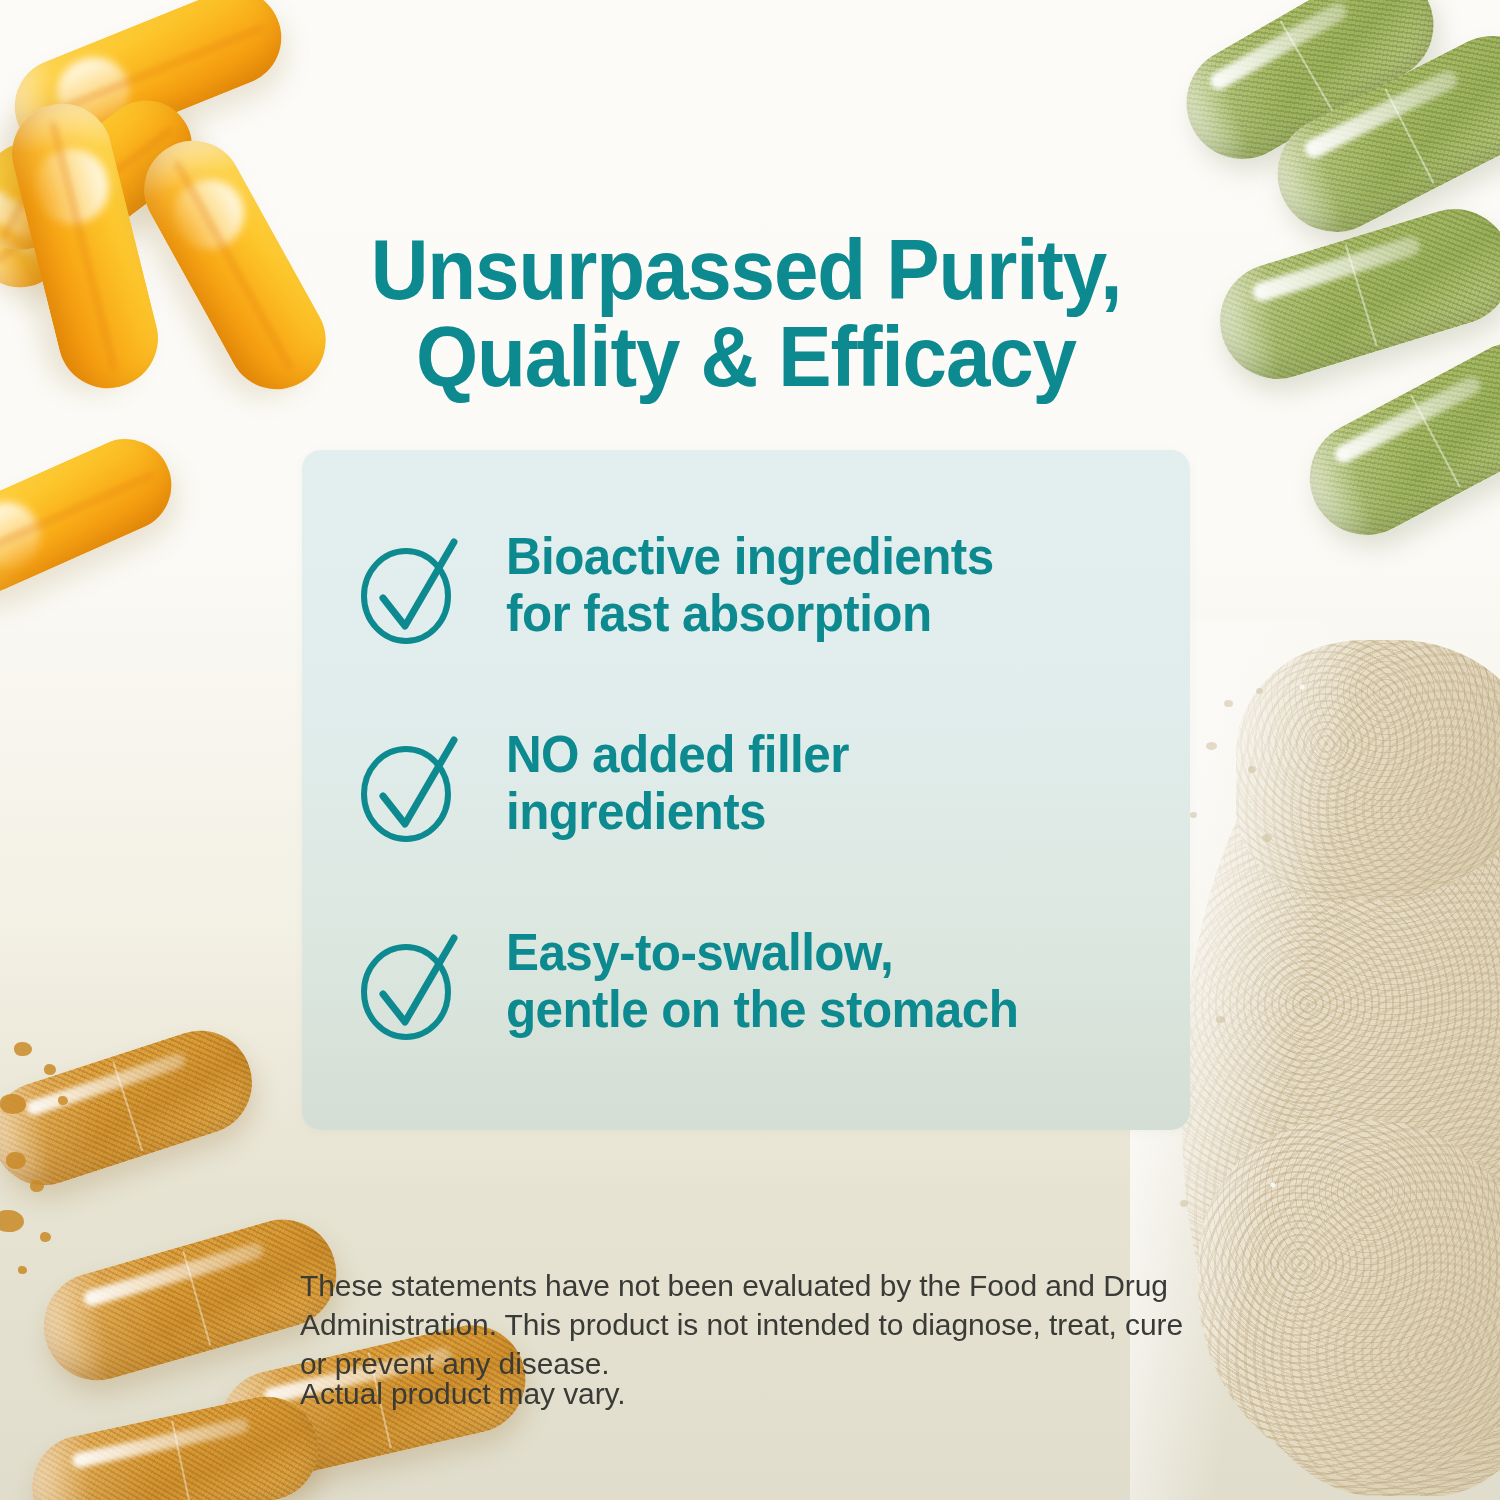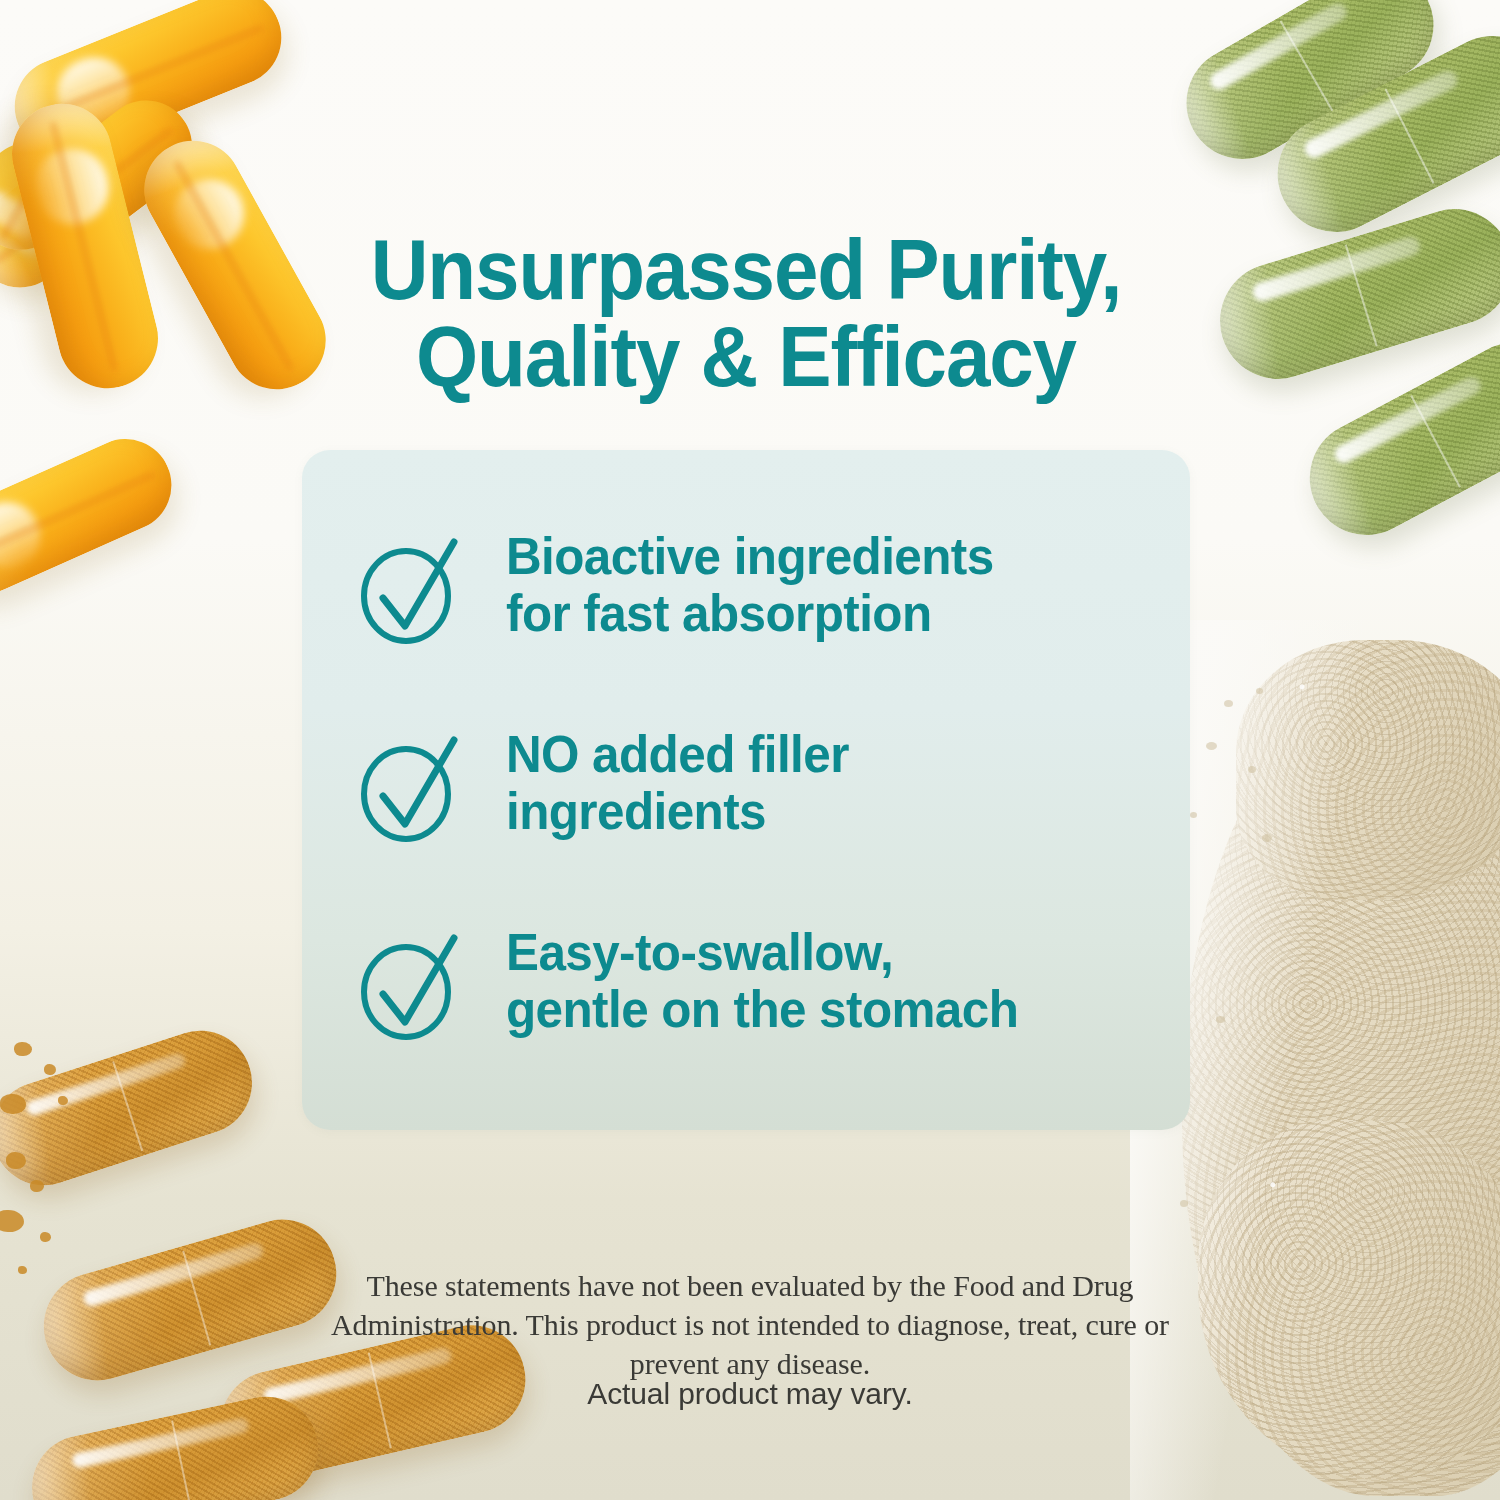--- a/index.html
+++ b/index.html
@@ -117,7 +117,7 @@
   
   .card{
     position:absolute;left:302px;top:450px;width:888px;height:680px;
-    border-radius:28px;
+    border-radius:19px;
     background:linear-gradient(180deg,#e3efee 0%,#e1edec 38%,#dce7e0 72%,#d4ded4 100%);
     box-shadow:0 2px 10px rgba(120,130,120,.06);
   }

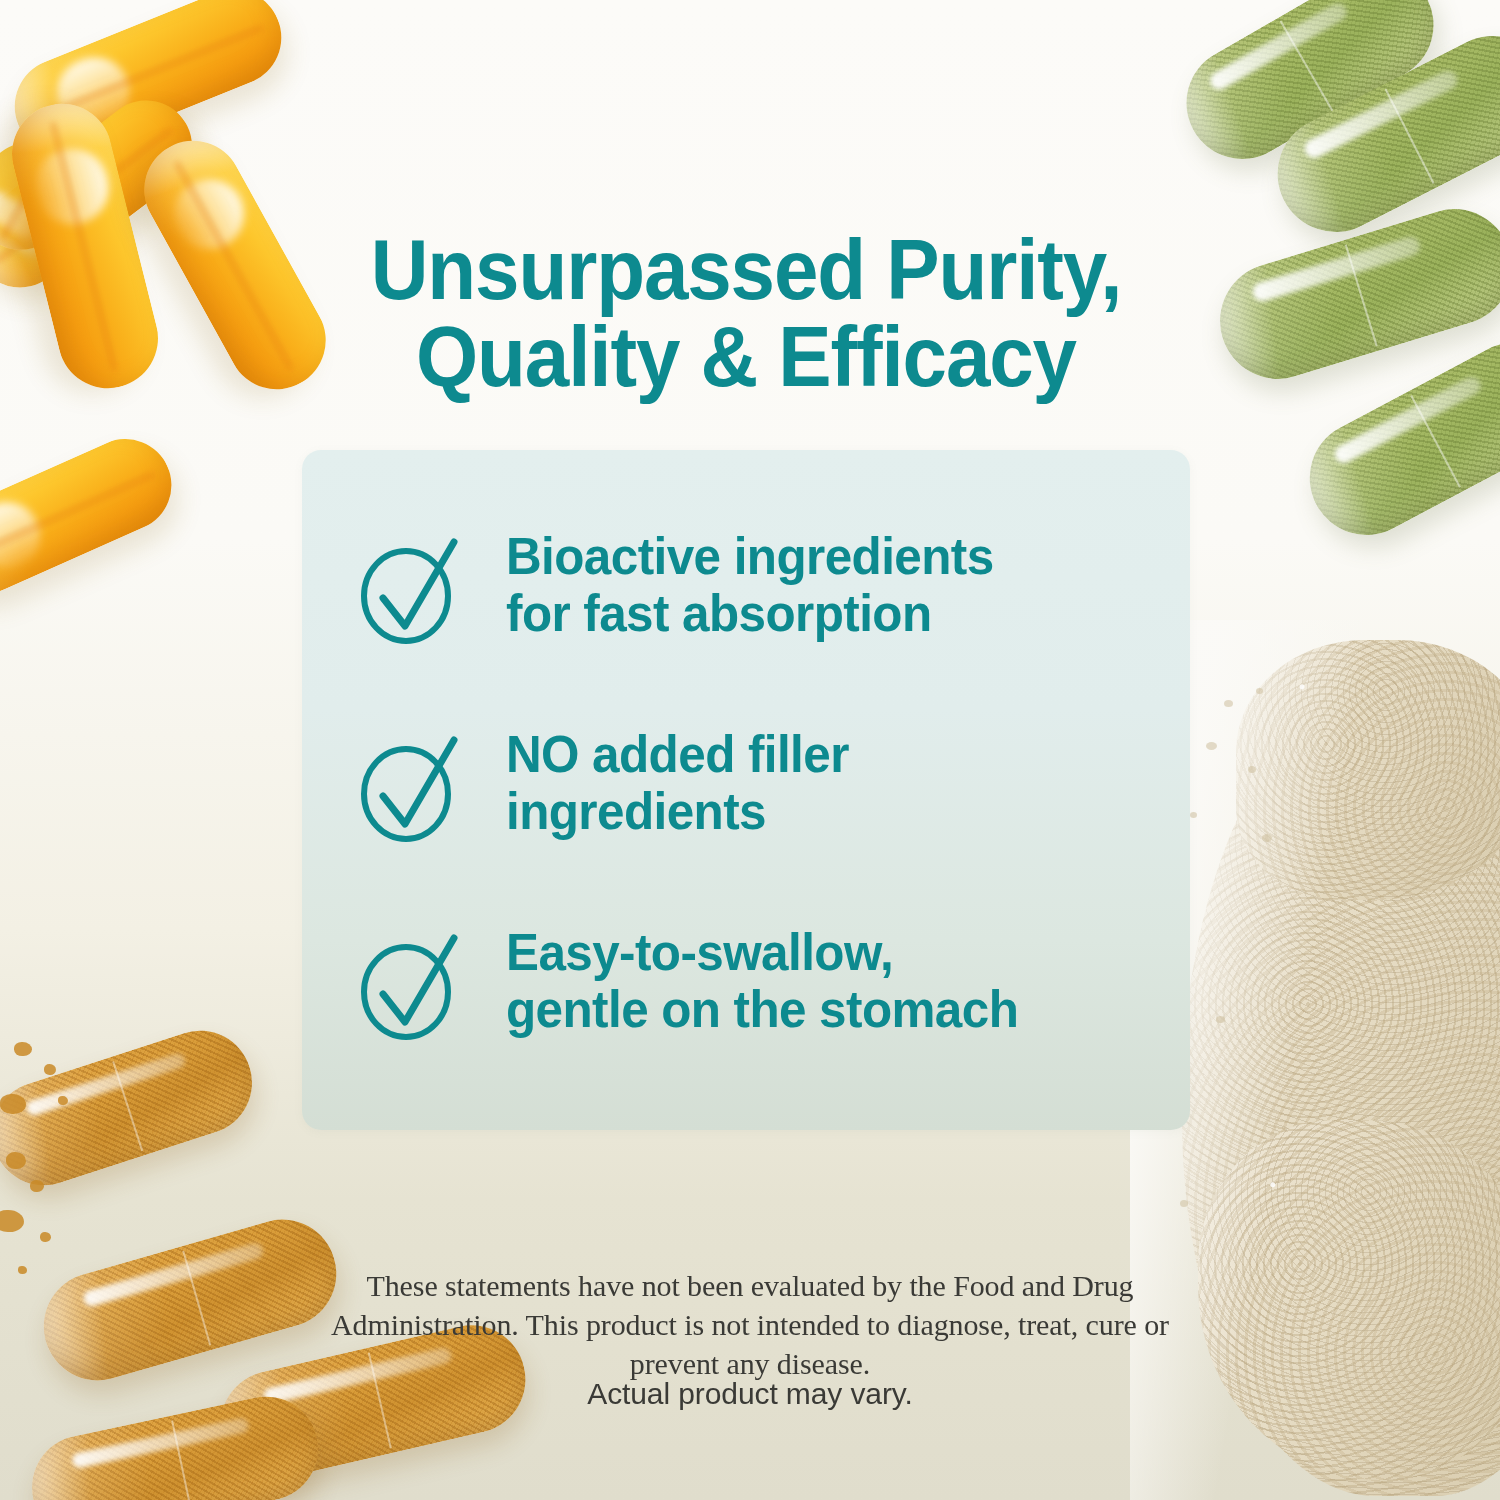--- a/index.html
+++ b/index.html
@@ -143,9 +143,8 @@
   
   .disclaimer{
     position:absolute;left:300px;top:1236px;width:900px;
-    text-align:center;
     color:#3a3a36;
-    font-family:Liberation Serif, serif;
+    font-family:Liberation Sans, sans-serif;
     font-size:30px;
     line-height:1.30;
     letter-spacing:-.1px;

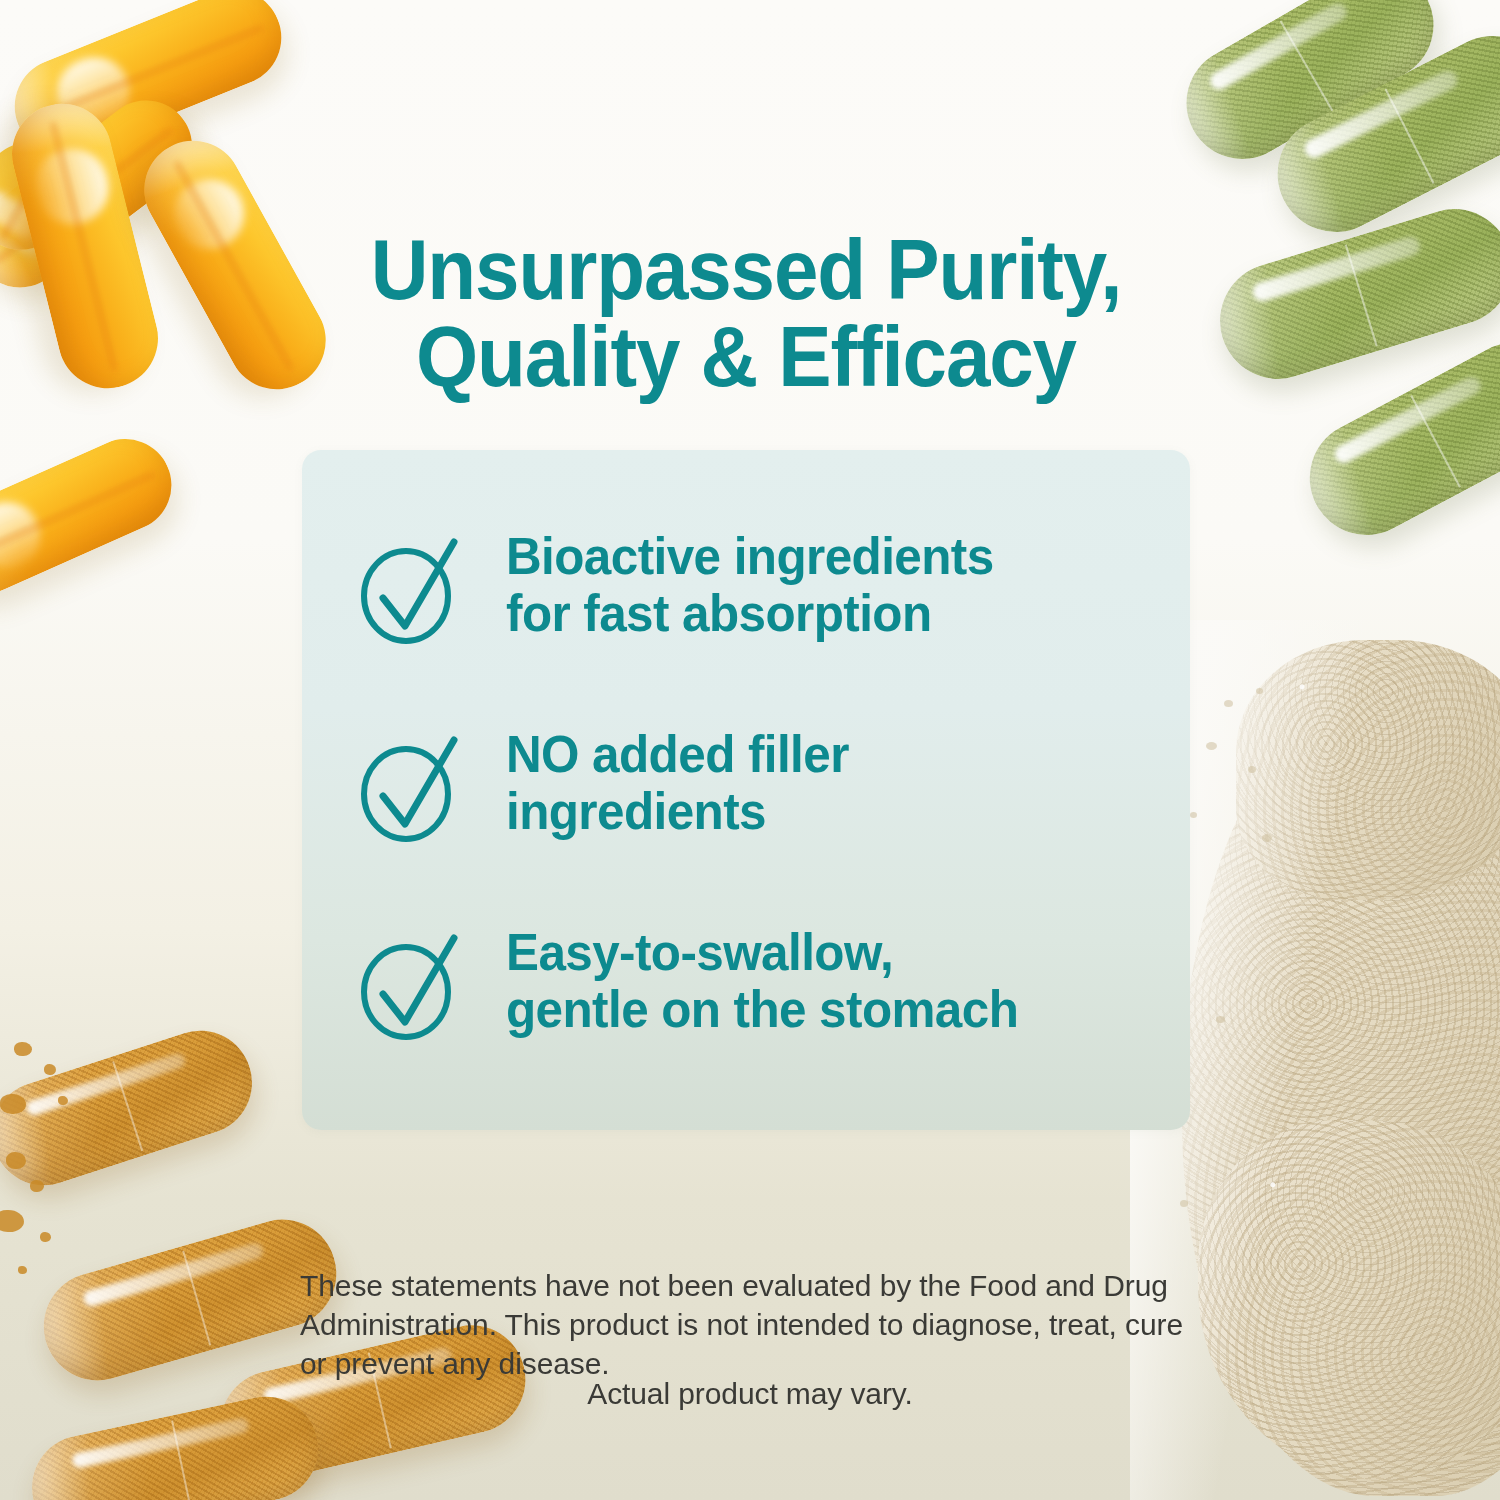--- a/index.html
+++ b/index.html
@@ -152,7 +152,7 @@
   }
   .note{
     position:absolute;left:300px;top:1360px;width:900px;
-    text-align:center;
+    text-align:left;
     color:#3a3a36;
     font-family:"Liberation Sans", sans-serif;
     font-size:30px;

